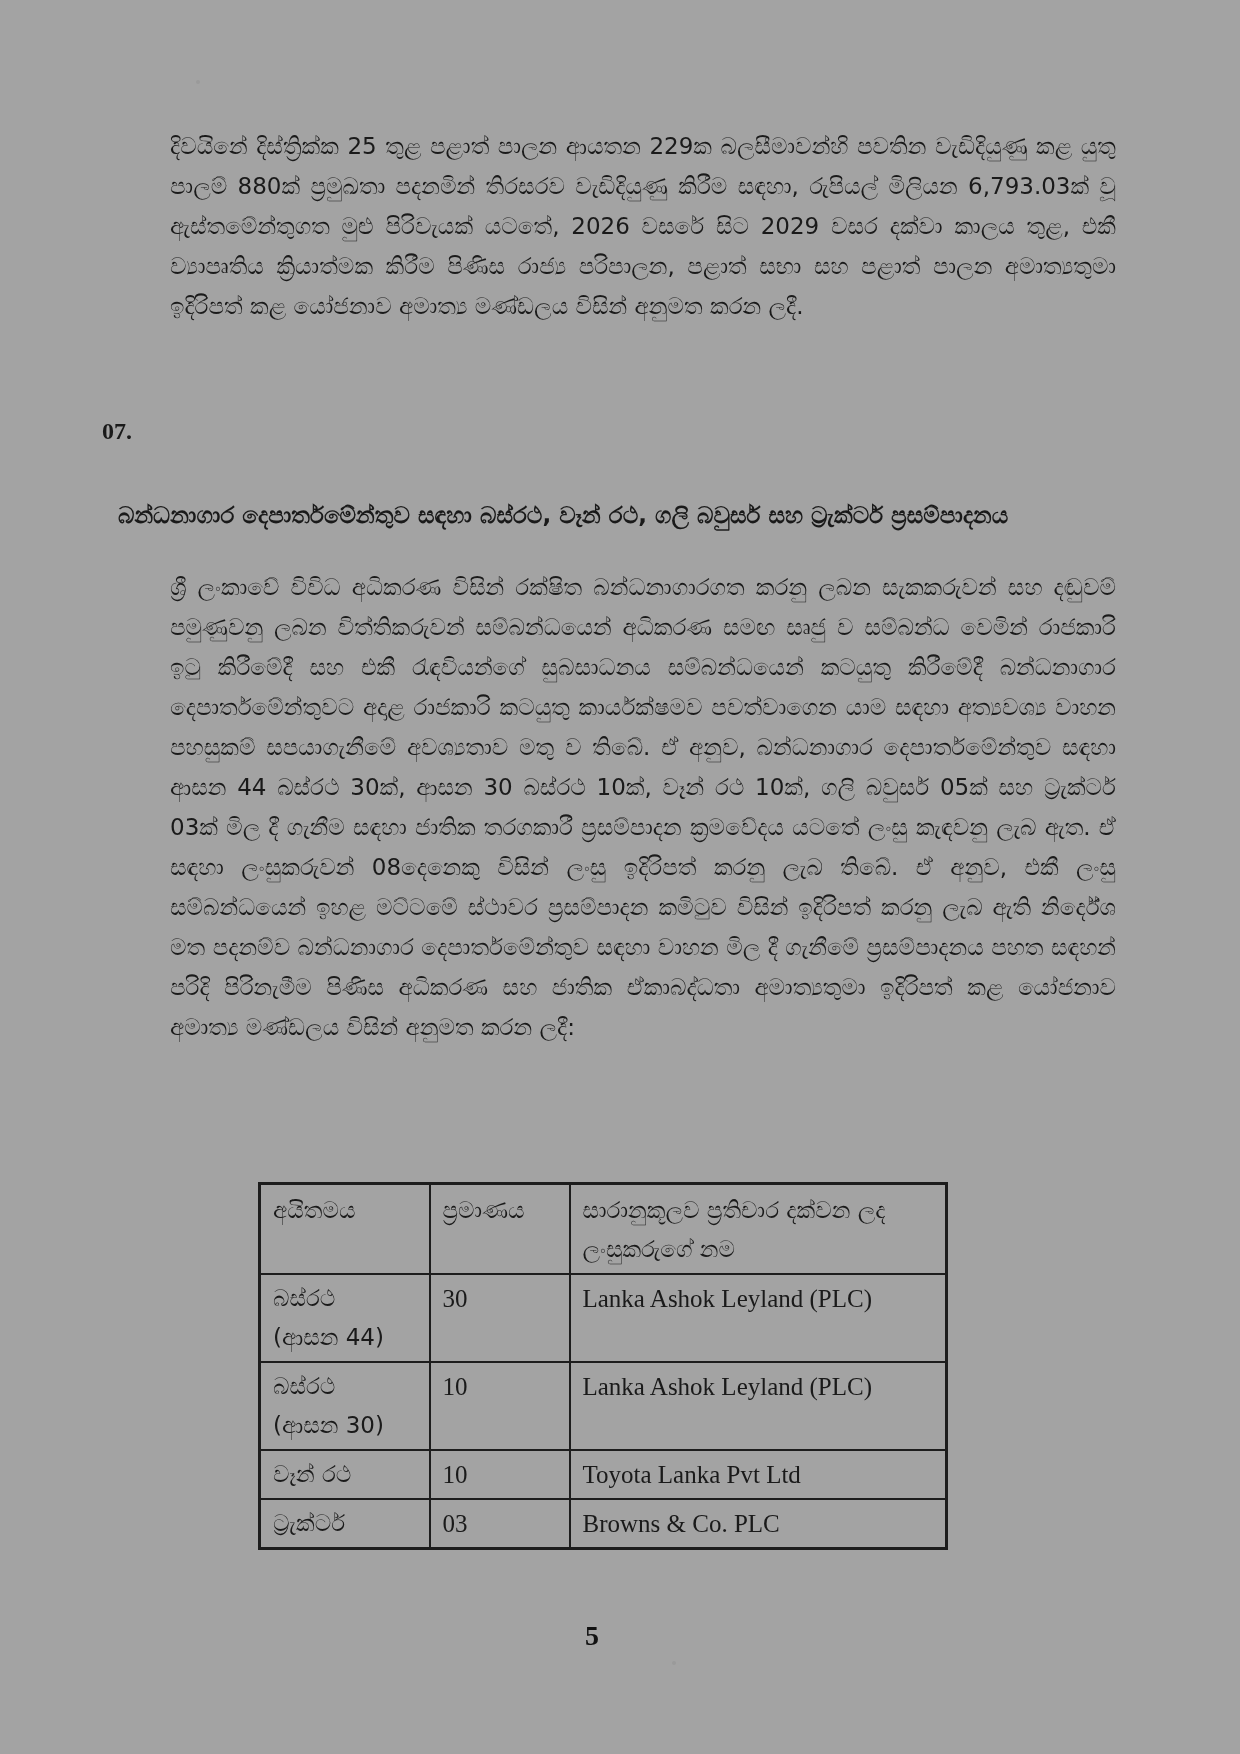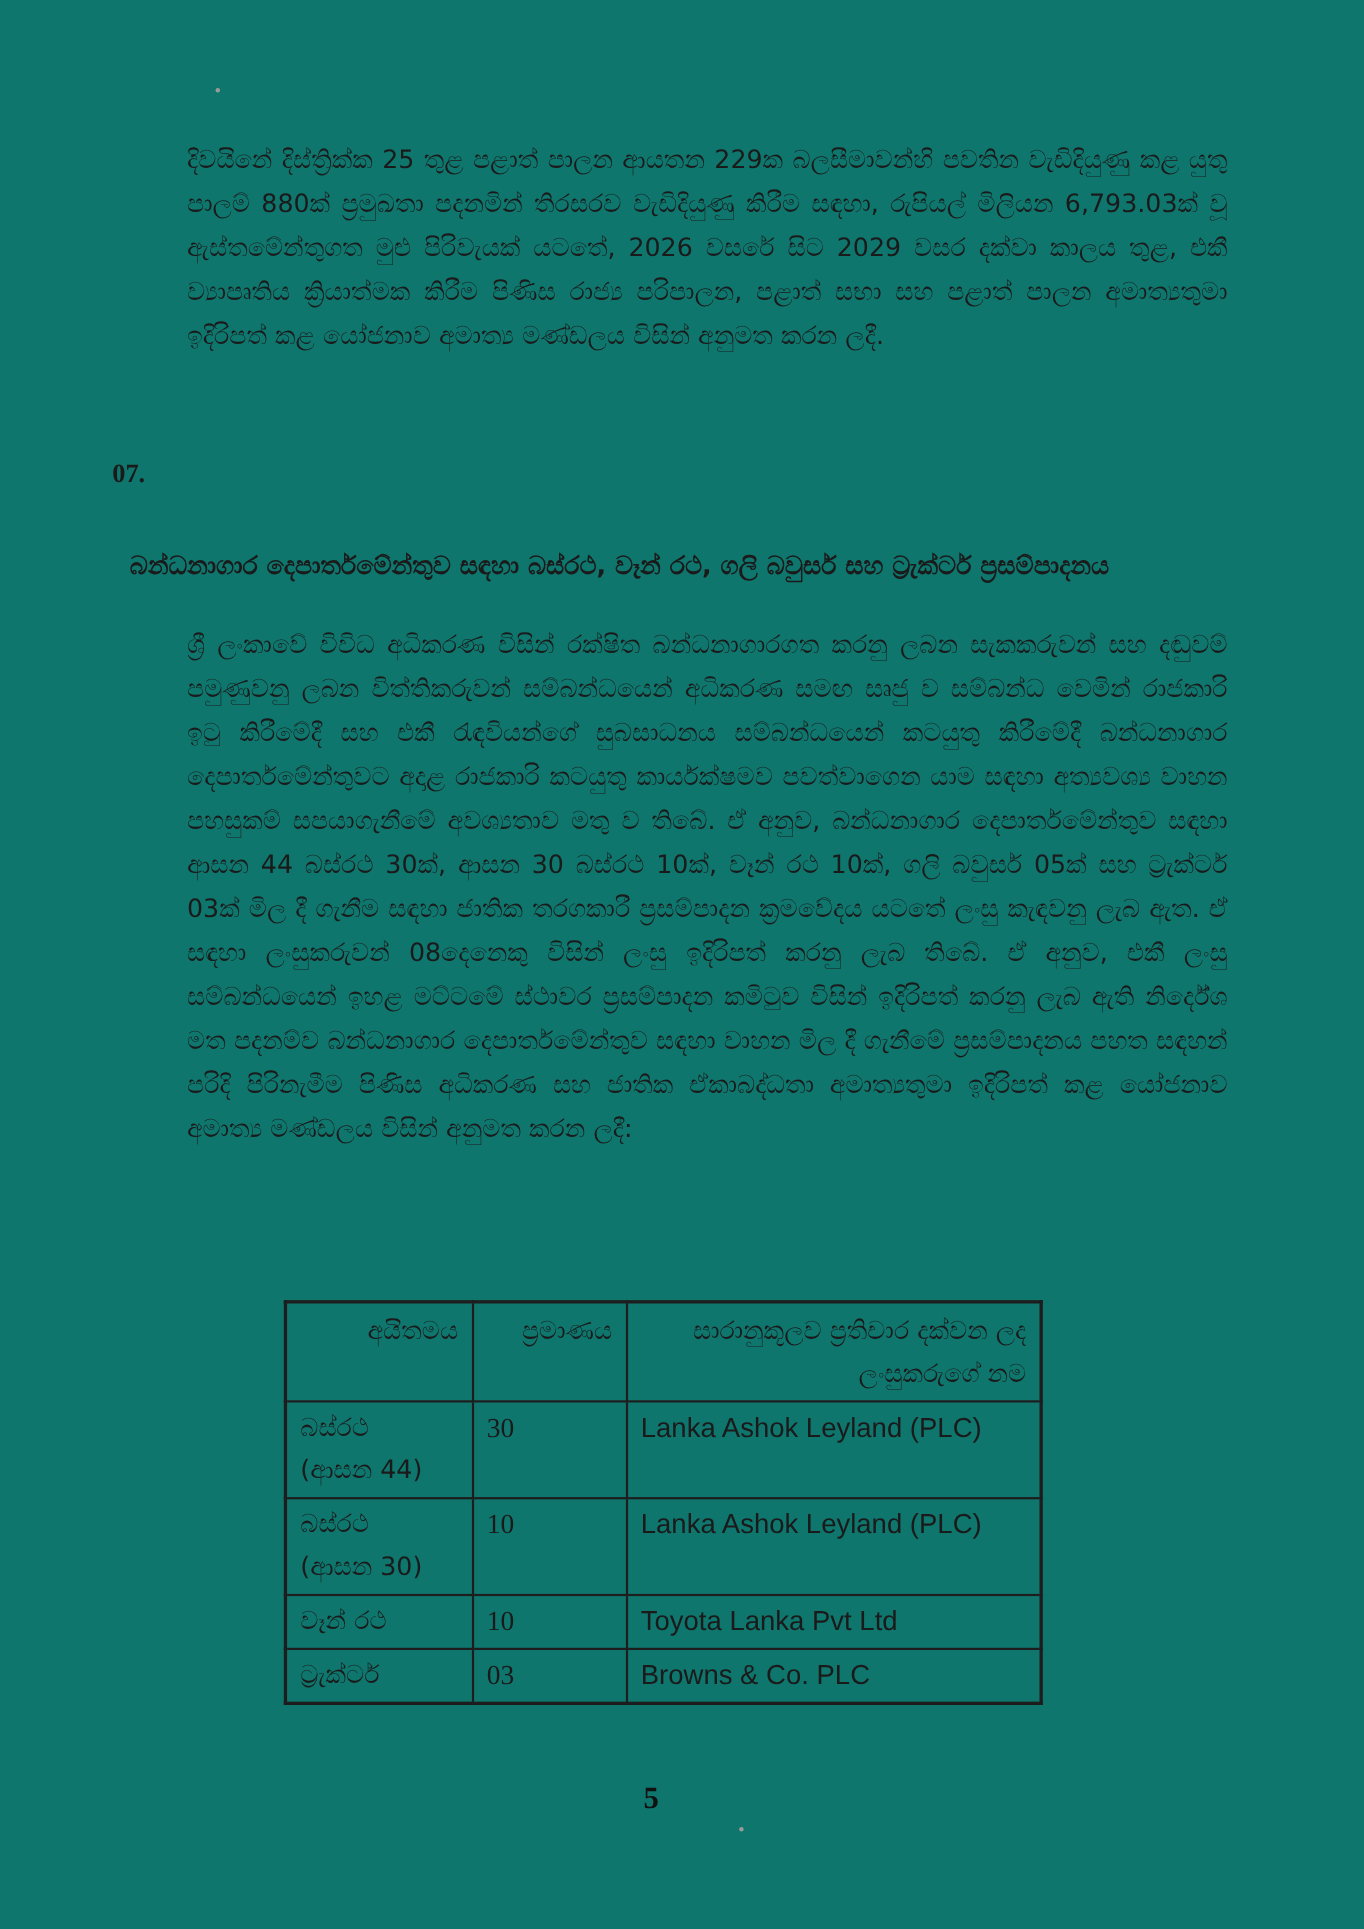--- a/index.html
+++ b/index.html
@@ -7,7 +7,7 @@
     position:relative;
     width:1240px;height:1754px;
     margin:0 auto;
-    background:#0f766e;
+    background:#a3a3a3;
     color:#1a1a1a;
     font-family:"DejaVu Sans", sans-serif;
     overflow:hidden;

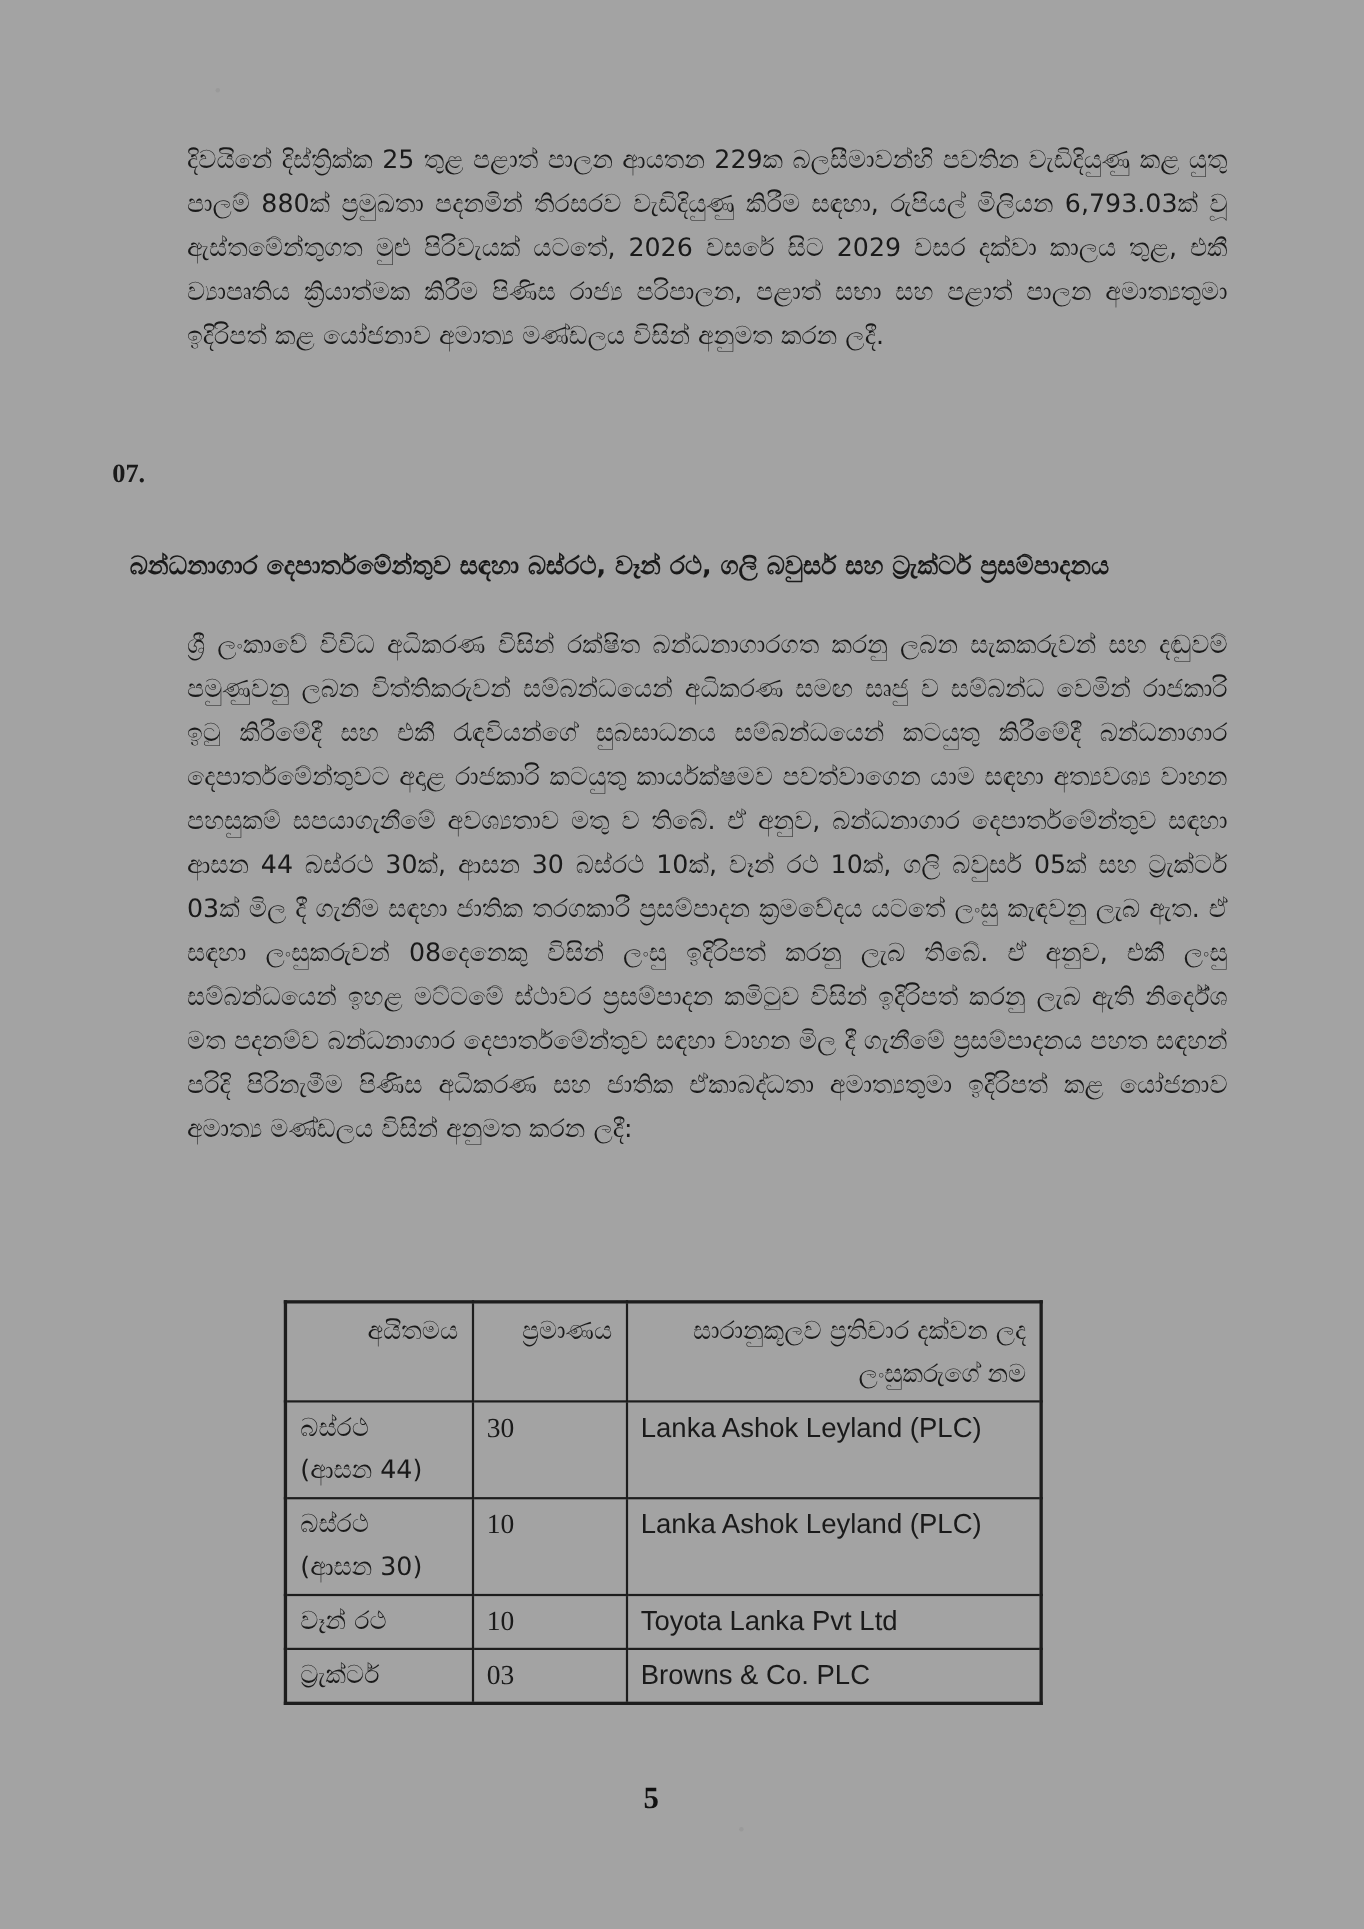--- a/index.html
+++ b/index.html
@@ -63,7 +63,7 @@
     font-weight:400;
   }
   table.proc th{
-    text-align:right;
+    text-align:left;
     font-size:23px;
     height:74px;
     padding-top:6px;

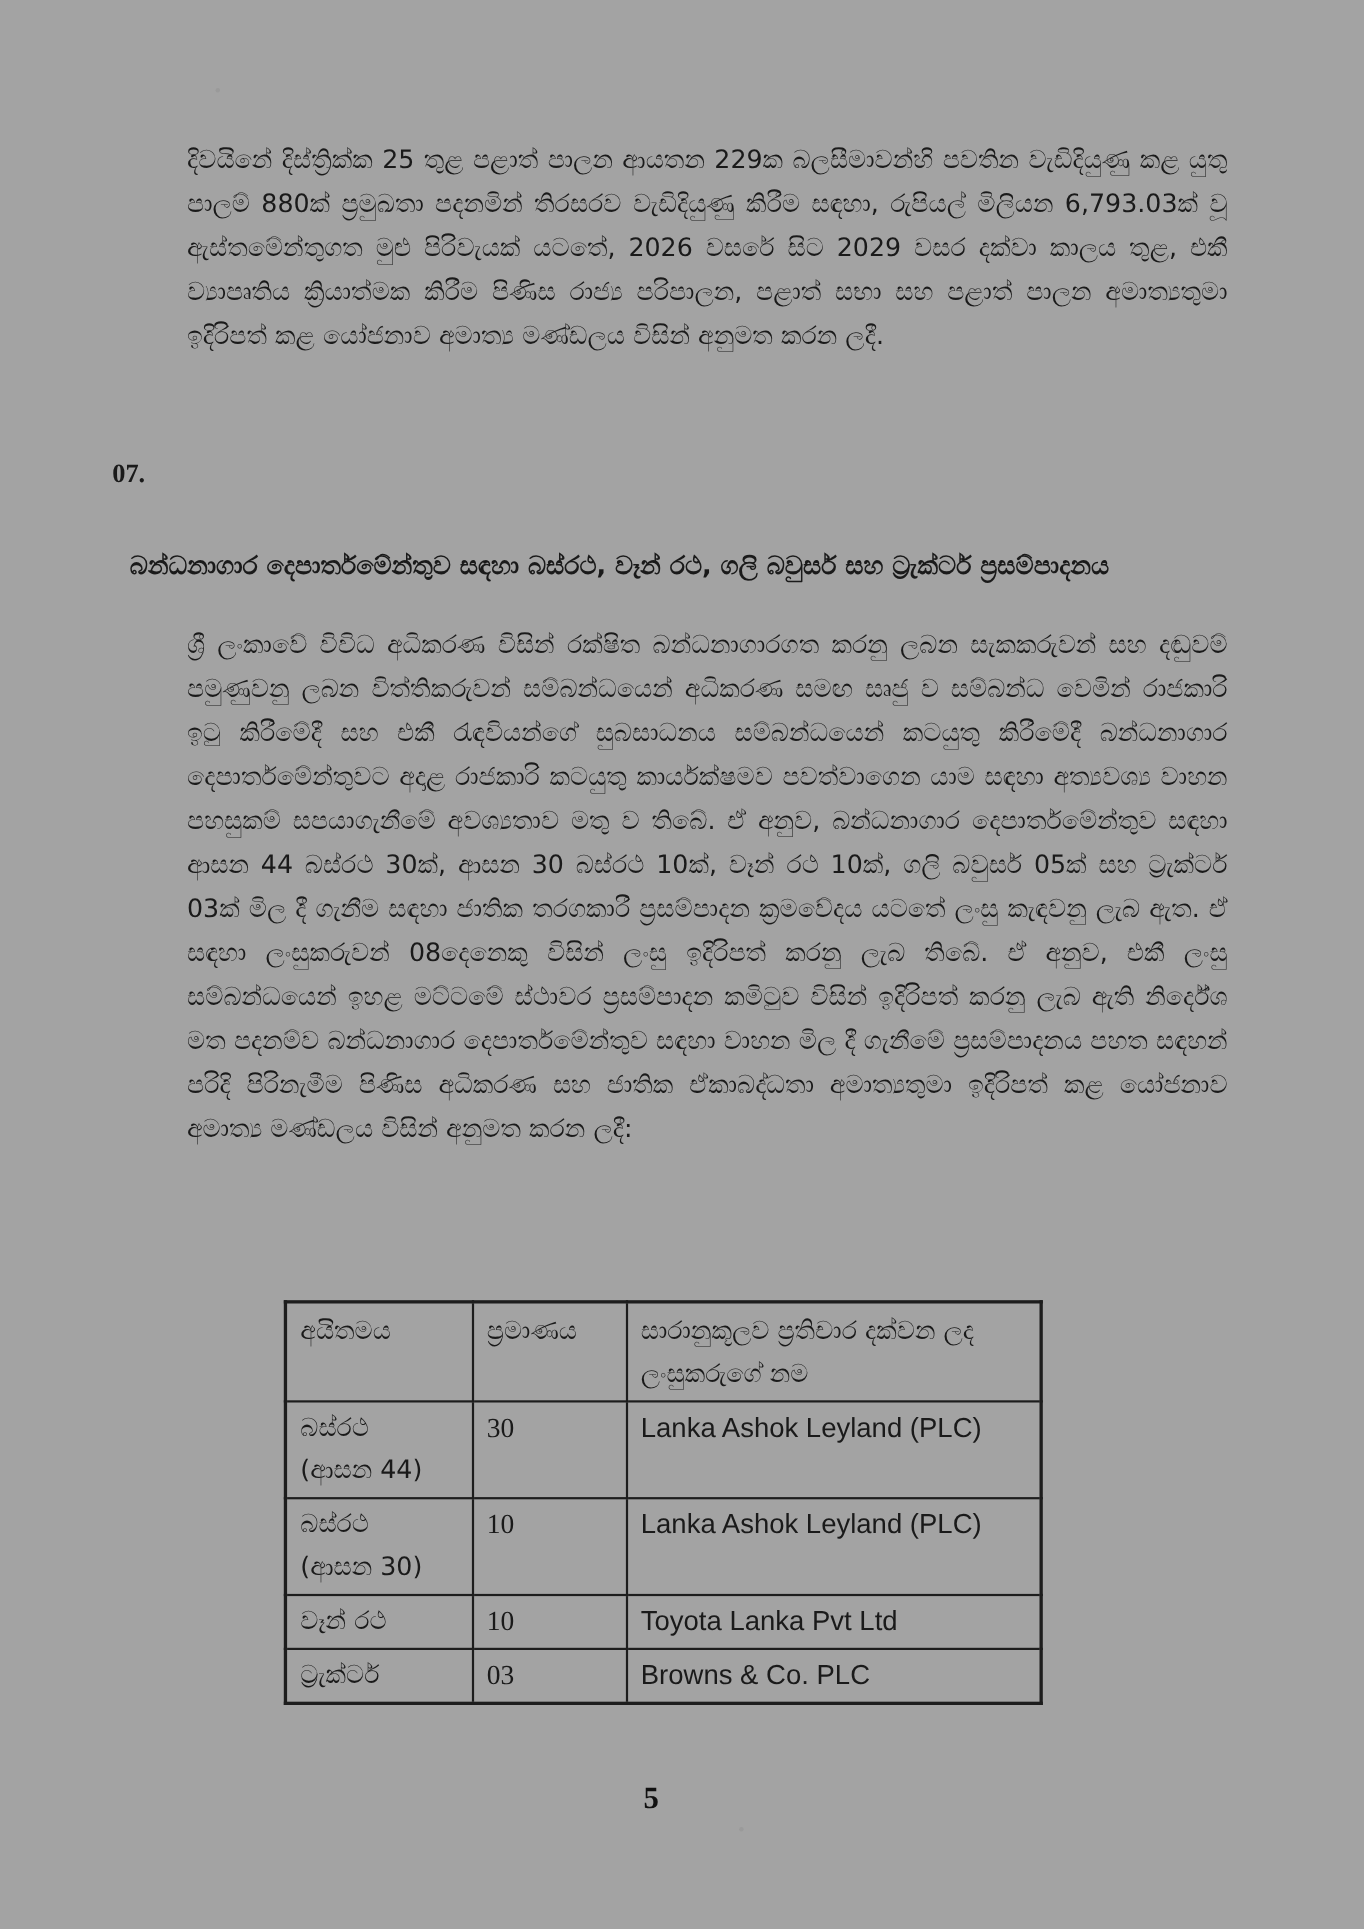--- a/index.html
+++ b/index.html
@@ -77,7 +77,7 @@
     font-size:25px;
   }
   td.bidder{
-    font-family:Liberation Sans, sans-serif;
+    font-family:Liberation Serif, serif;
     font-size:25px;
     text-align:left;
   }

